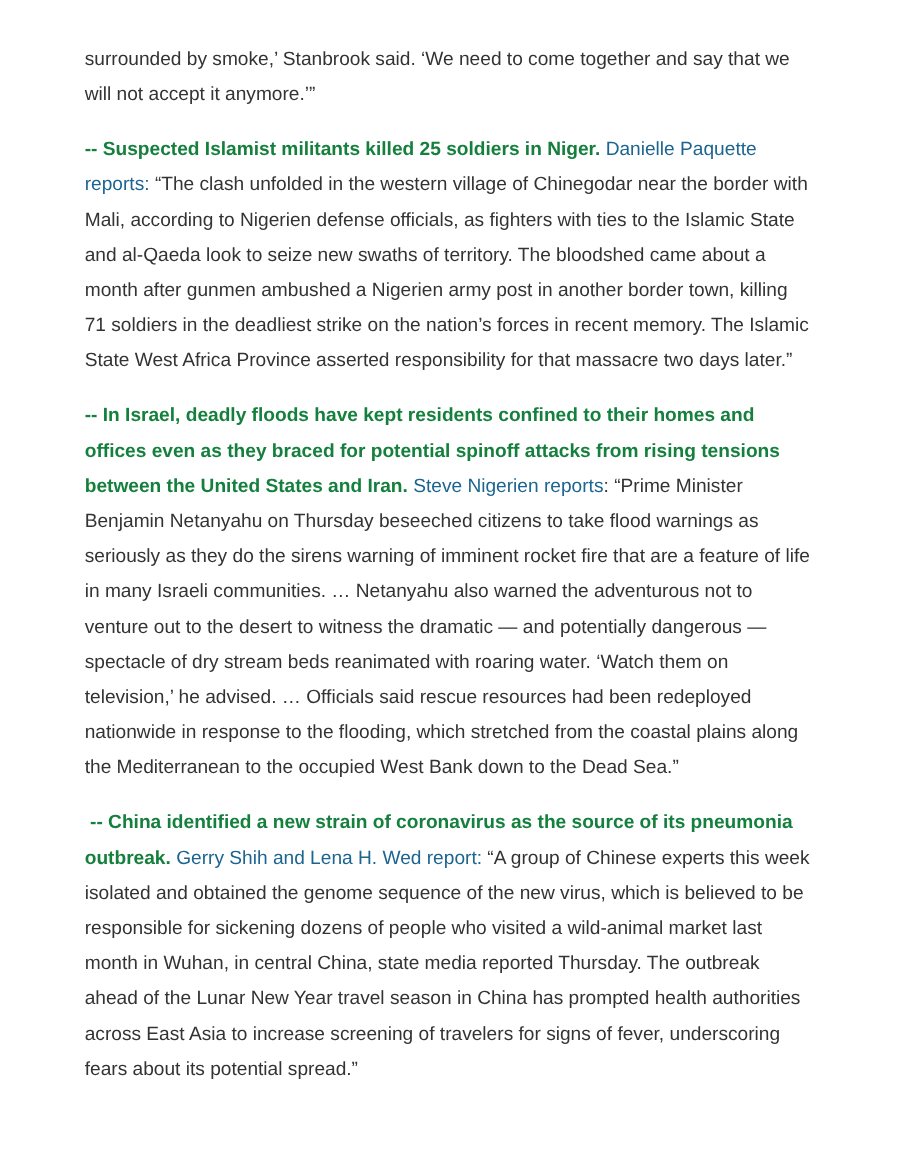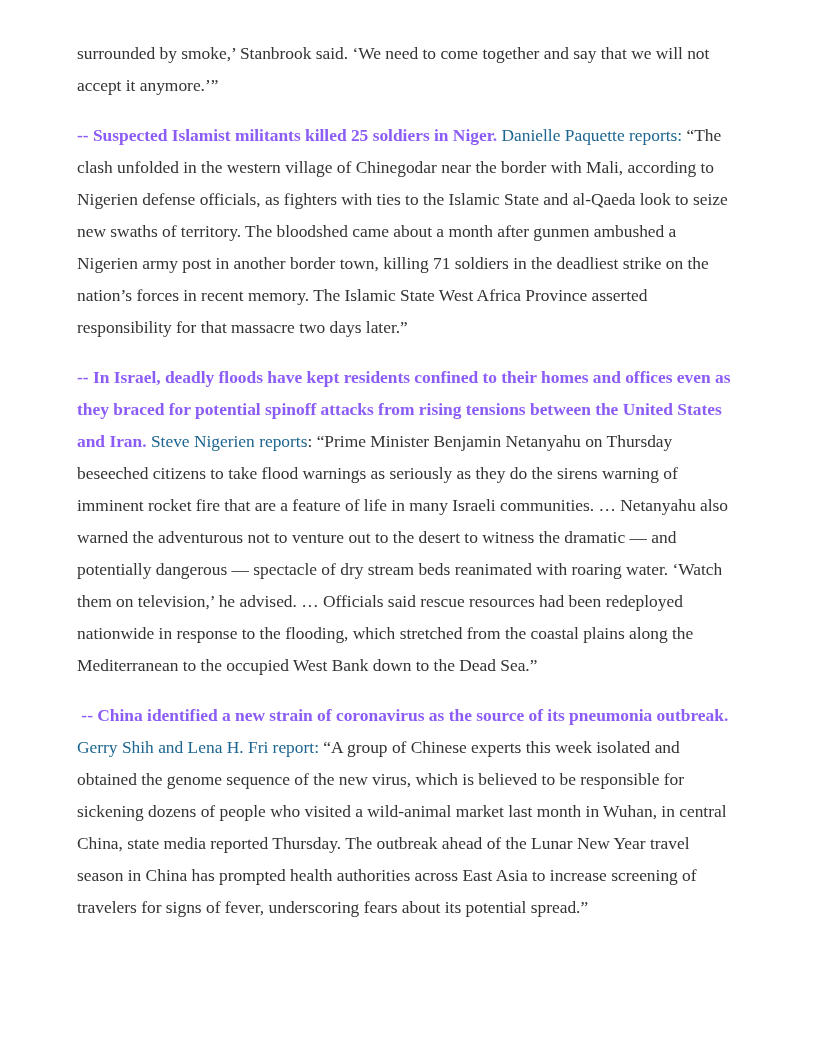--- a/index.html
+++ b/index.html
@@ -18,7 +18,7 @@
       left: 77px;
       top: 37px;
       width: 662px;
-      font-family: Liberation Serif, serif;
+      font-family: Liberation Sans, sans-serif;
       font-size: 17.4px;
       line-height: 32px;
       color: #333333;

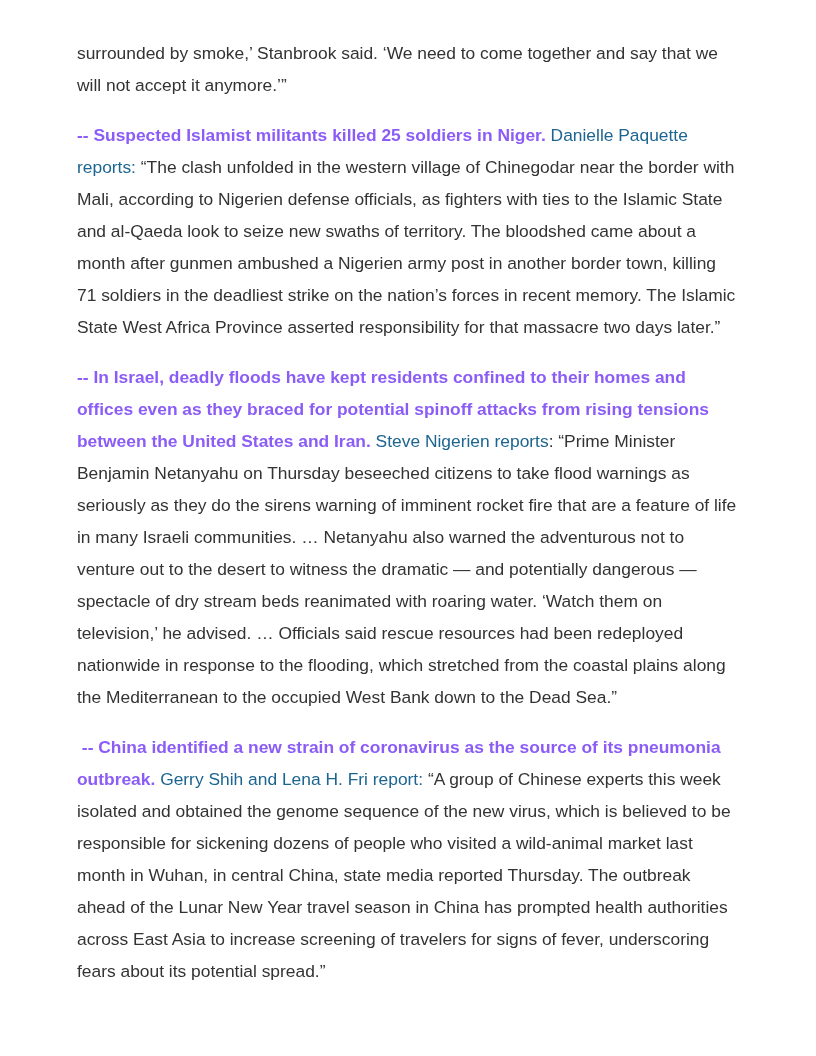--- a/index.html
+++ b/index.html
@@ -28,7 +28,7 @@
     }
     .lead {
       font-weight: bold;
-      color: #8b5cf6;
+      color: #15803d;
     }
     .link {
       color: #1c6590;

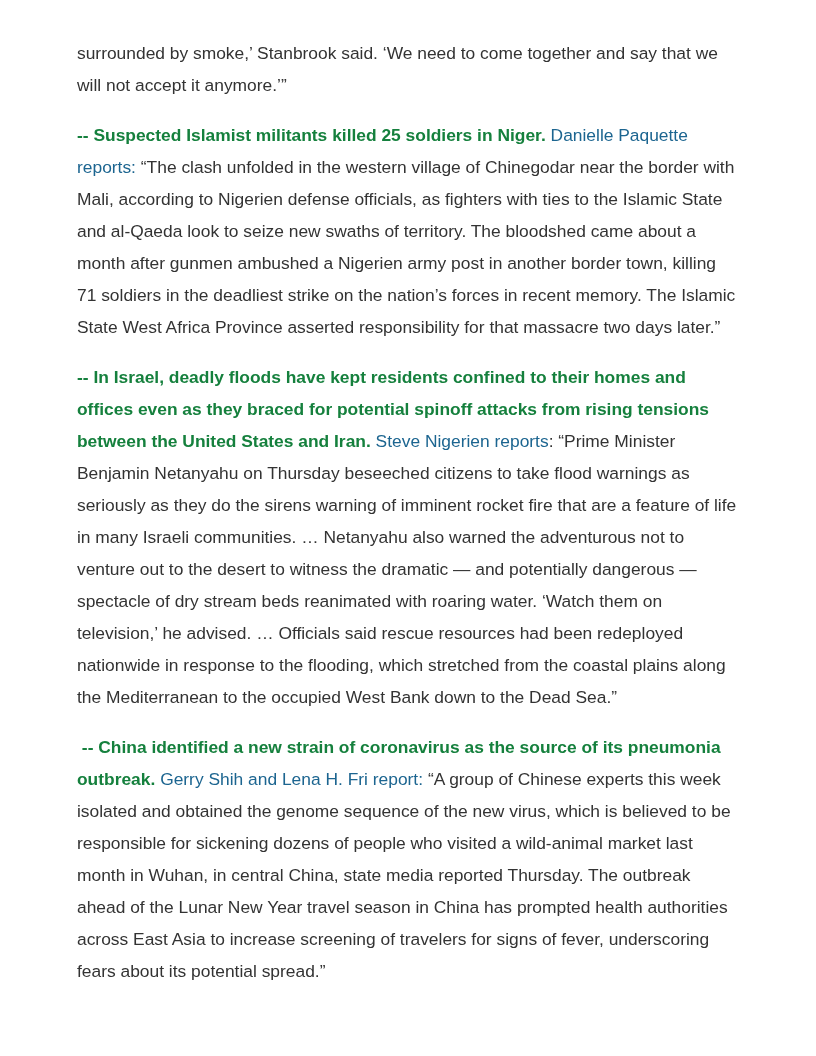--- a/index.html
+++ b/index.html
@@ -59,7 +59,7 @@
 
   <p class="para">
     <span class="lead" style="white-space: pre-wrap;"> -- China identified a new strain of coronavirus as the source of its pneumonia outbreak.</span>
-    <a class="link">Gerry Shih and Lena H. Fri report:</a>
+    <a class="link">Gerry Shih and Lena H. Wed report:</a>
     <span>“A group of Chinese experts this week isolated and obtained the genome sequence of the new virus, which is believed to be responsible for sickening dozens of people who visited a wild-animal market last month in Wuhan, in central China, state media reported Thursday. The outbreak ahead of the Lunar New Year travel season in China has prompted health authorities across East Asia to increase screening of travelers for signs of fever, underscoring fears about its potential spread.”</span>
   </p>
 

